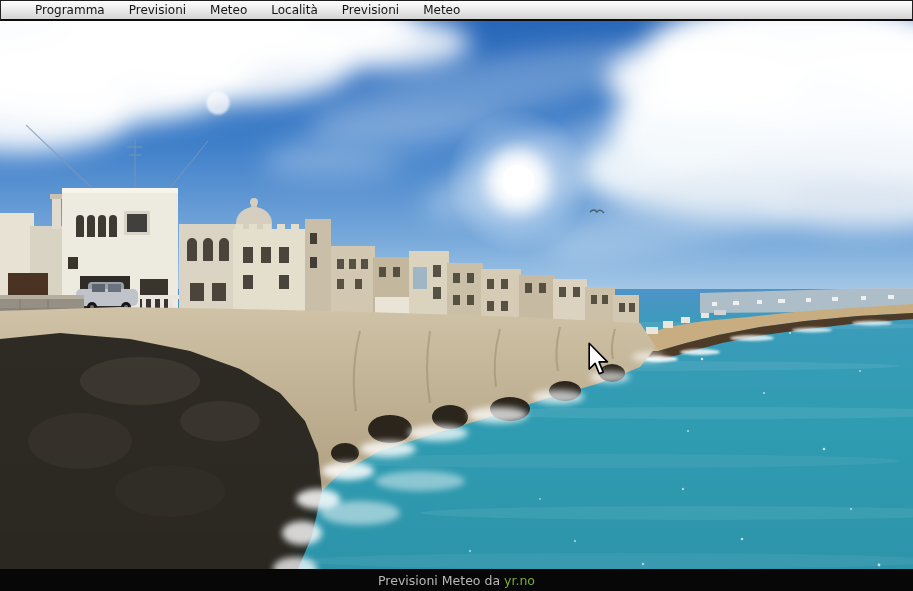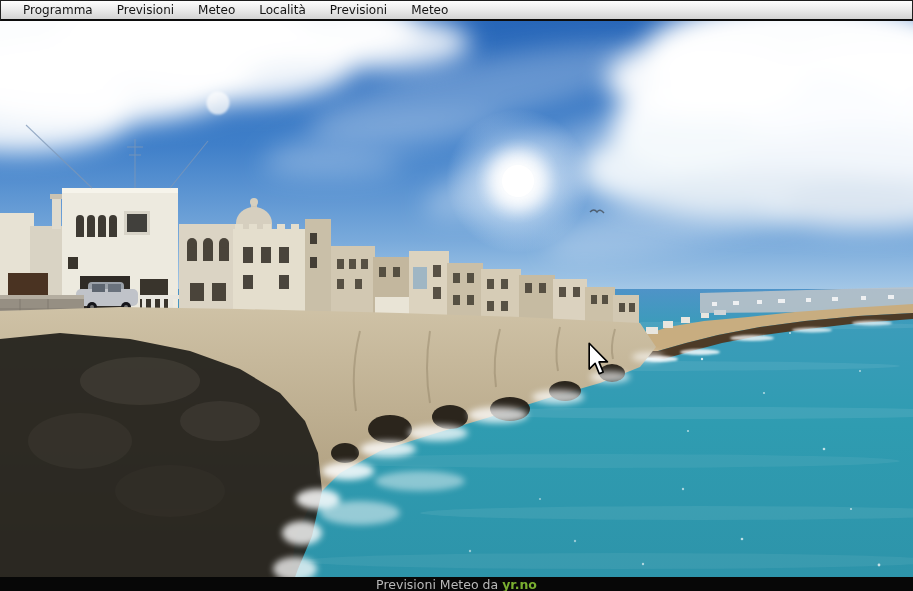--- a/index.html
+++ b/index.html
@@ -13,7 +13,7 @@
     border-top:1px solid #1c1c1c;border-bottom:2px solid #0c0c0c;
     border-left:1px solid #222;border-right:1px solid #222;
     background:linear-gradient(#fdfdfd,#ececec 45%,#d3d3d3);
-    display:flex;align-items:flex-start;padding-left:12px;z-index:5;
+    display:flex;align-items:flex-start;padding-left:24px;z-index:5;
   }
   .menu-item{
     font-size:12px;color:#141414;padding:0 10px;height:18px;line-height:18px;

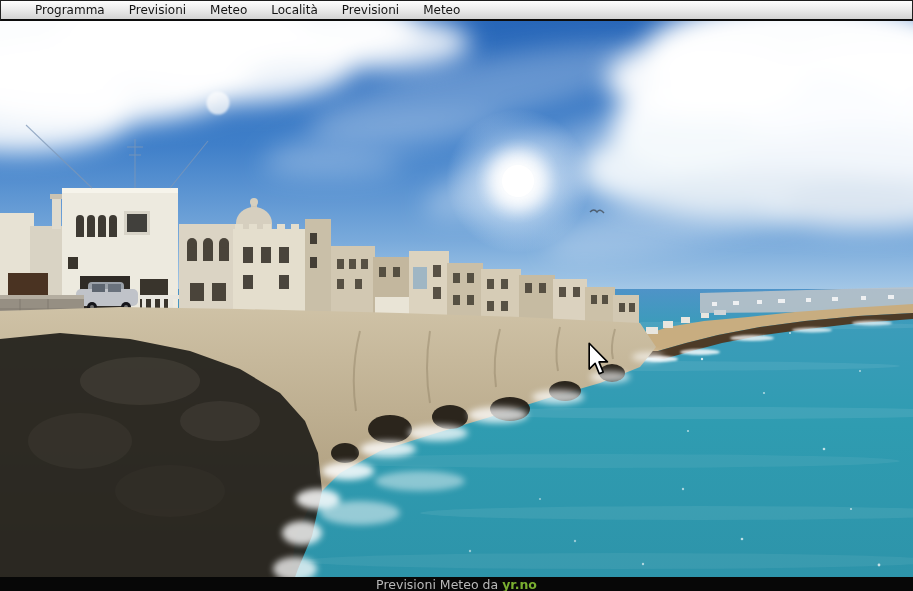--- a/index.html
+++ b/index.html
@@ -23,7 +23,7 @@
   .scene{position:absolute;top:21px;left:0;width:913px;height:570px;}
   
   .statusbar{
-    position:absolute;bottom:0;left:0;width:913px;height:14px;background:#070707;
+    position:absolute;bottom:0;left:0;width:913px;height:22px;background:#070707;
     display:flex;justify-content:center;align-items:center;z-index:6;
     font-size:12.5px;color:#b9b9b9;white-space:pre;
   }

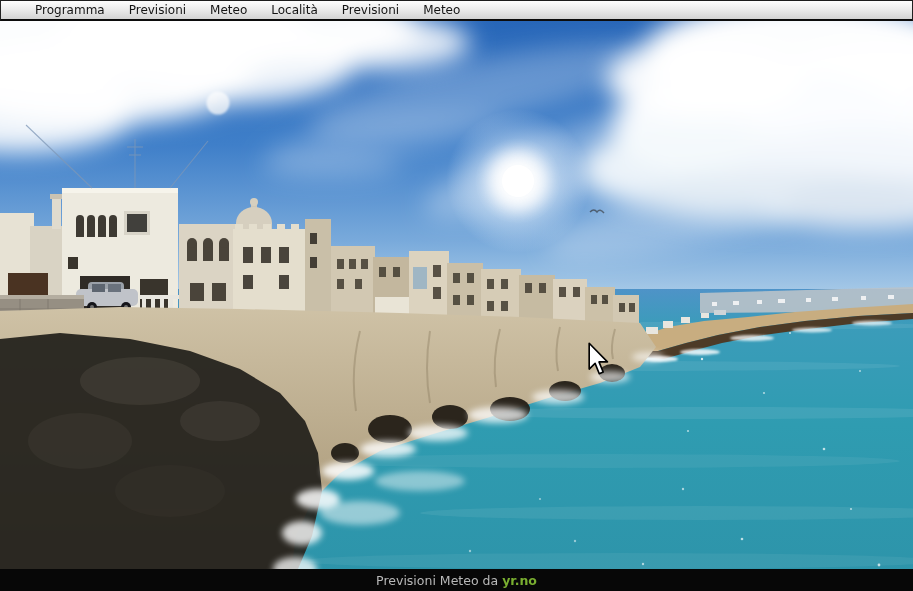--- a/index.html
+++ b/index.html
@@ -27,7 +27,7 @@
     display:flex;justify-content:center;align-items:center;z-index:6;
     font-size:12.5px;color:#b9b9b9;white-space:pre;
   }
-  .statusbar .link{color:#79ae30;font-weight:bold;}
+  .statusbar .link{color:#79ae30;}
   
   .cursor{position:absolute;left:587px;top:342px;width:22px;height:34px;z-index:9;}
 </style>

